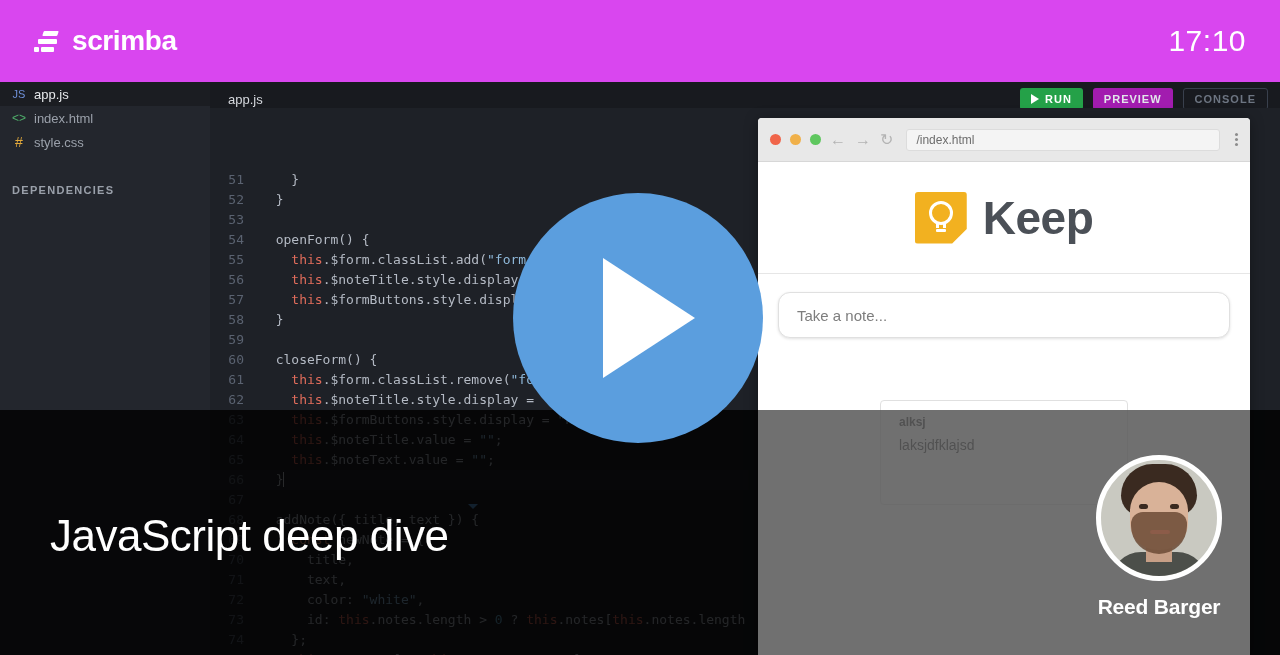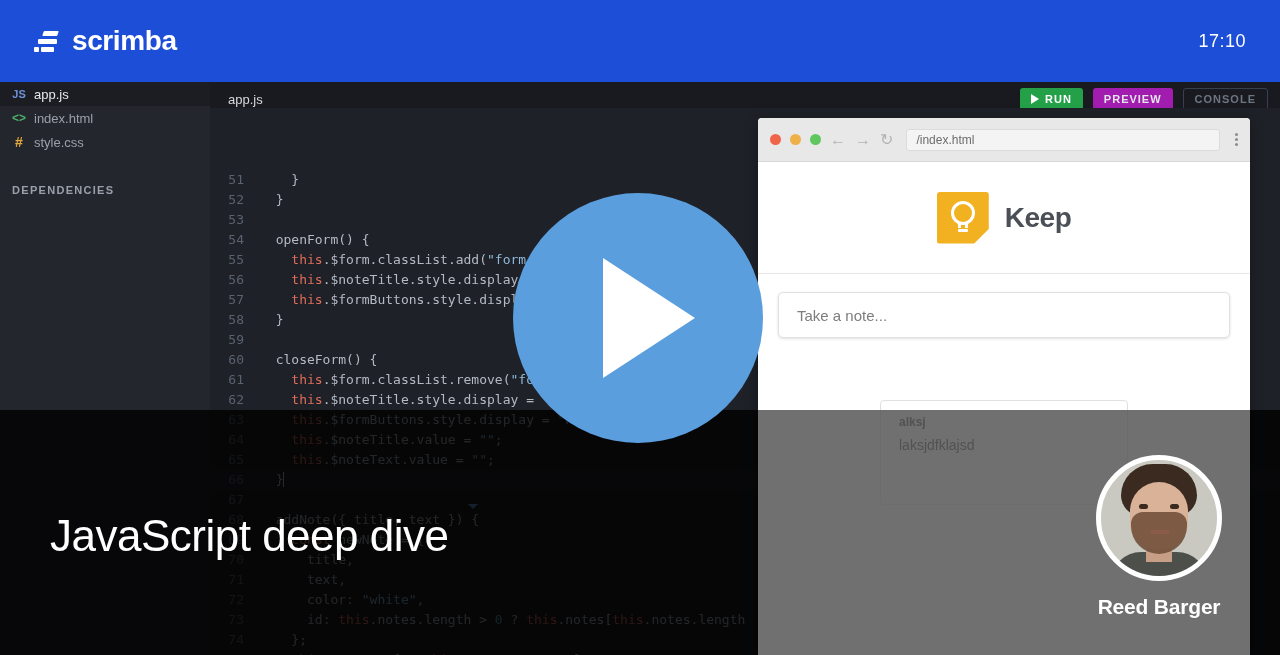--- a/index.html
+++ b/index.html
@@ -14,7 +14,7 @@
   
   .topbar {
     position: absolute; left: 0; top: 0; width: 1280px; height: 82px;
-    background: #1d4ed8; display: flex; align-items: center;
+    background: #d946ef; display: flex; align-items: center;
     justify-content: space-between; padding: 0 34px;
   }
   .brand { display: flex; align-items: center; gap: 12px; }

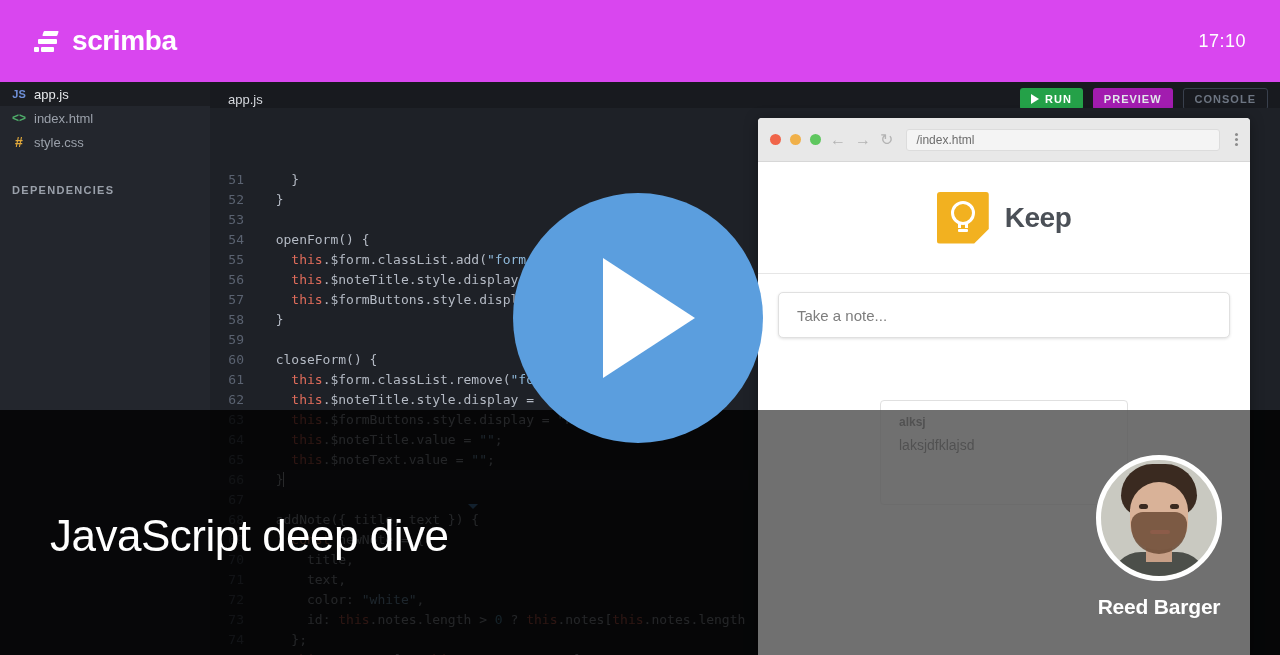--- a/index.html
+++ b/index.html
@@ -30,7 +30,7 @@
   .brand-name {
     color: #ffffff; font-size: 28px; font-weight: 700; letter-spacing: -0.4px;
   }
-  .clock { color: #ffffff; font-size: 18px; font-weight: 400; letter-spacing: 0.5px; }
+  .clock { color: #ffffff; font-size: 30px; font-weight: 400; letter-spacing: 0.5px; }
 
   
   .sidebar {

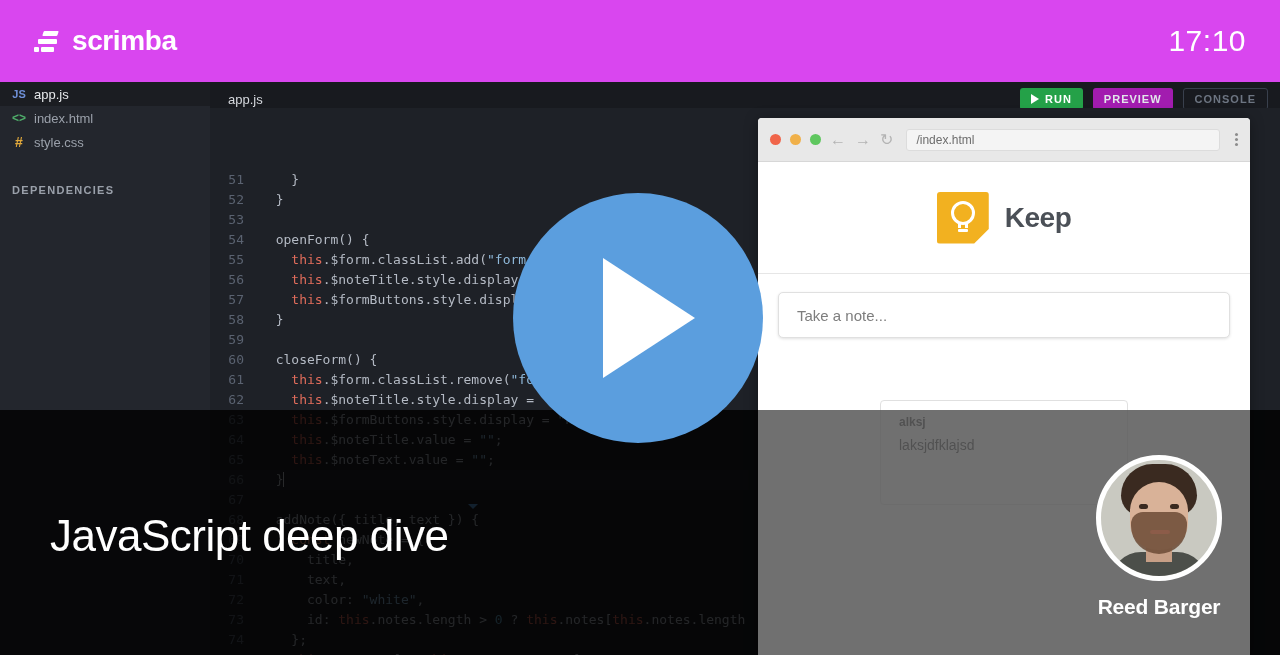--- a/index.html
+++ b/index.html
@@ -47,7 +47,7 @@
     padding-left: 12px; font-size: 13px; color: #9aa0aa;
   }
   .file-row.active { background: #1b1d22; color: #e7e9ec; }
-  .fi { font-size: 11px; font-weight: 700; width: 14px; text-align: center; }
+  .fi { font-size: 11px; font-weight: 400; width: 14px; text-align: center; }
   .fi-js { color: #6f90d8; }
   .fi-html { color: #4fae6a; font-size: 12px; }
   .fi-css { color: #e2a93b; font-size: 14px; }

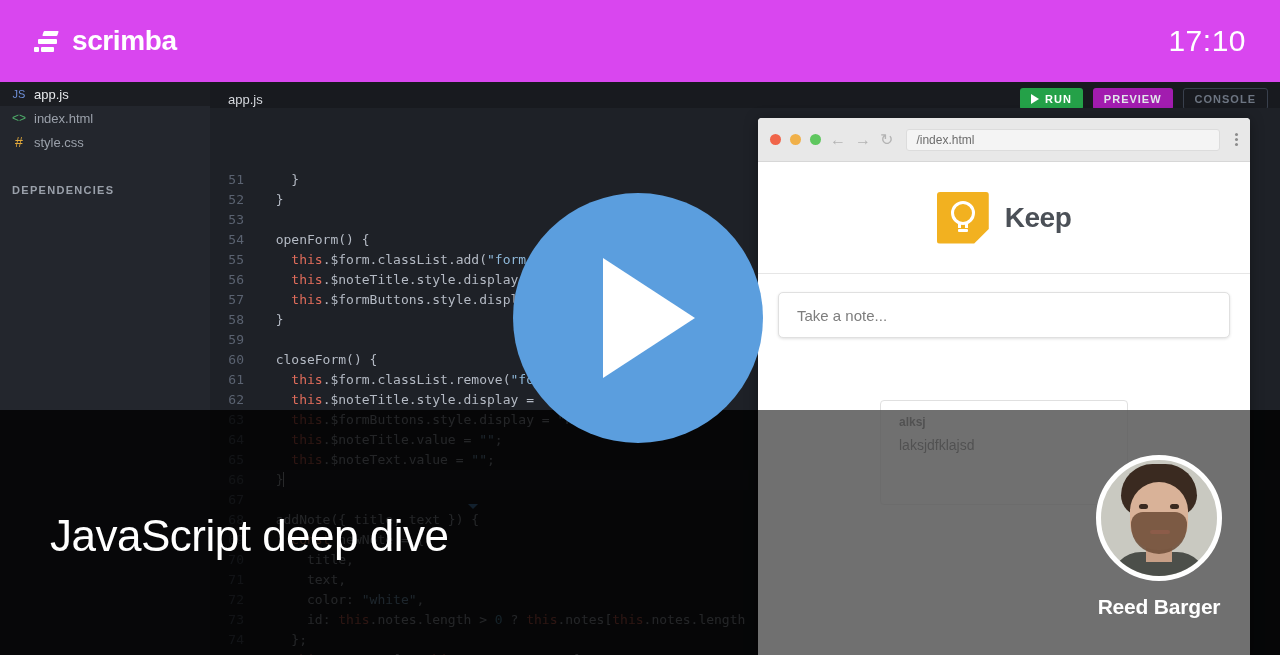--- a/index.html
+++ b/index.html
@@ -152,7 +152,7 @@
     position: absolute; left: 21px; top: 37px; width: 10px; height: 3px;
     background: #ffffff; border-radius: 1px;
   }
-  .keep-word { color: #4b5057; font-size: 28px; font-weight: 700; letter-spacing: -0.5px; }
+  .keep-word { color: #4b5057; font-size: 46px; font-weight: 700; letter-spacing: -0.5px; }
 
   .note-input {
     margin: 18px 20px 0; height: 46px; background: #ffffff;

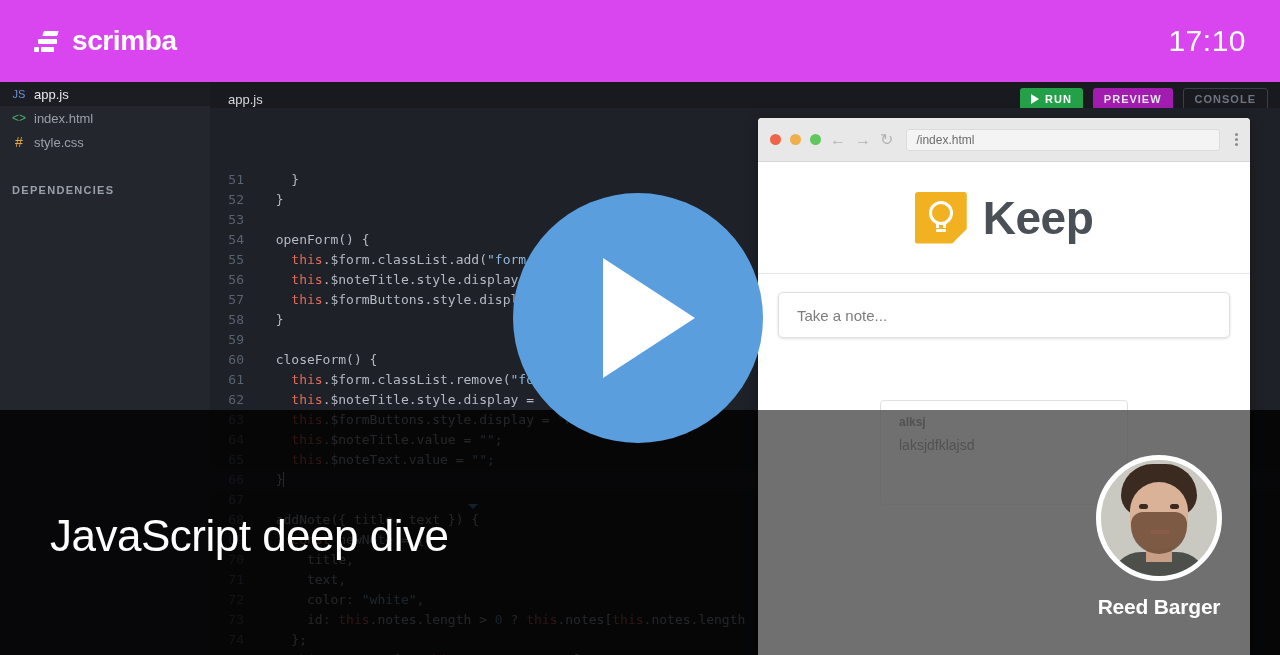--- a/index.html
+++ b/index.html
@@ -156,7 +156,7 @@
 
   .note-input {
     margin: 18px 20px 0; height: 46px; background: #ffffff;
-    border: 1px solid #e0e0e0; border-radius: 5px;
+    border: 1px solid #e0e0e0; border-radius: 12px;
     box-shadow: 0 1px 3px rgba(0,0,0,.12);
     display: flex; align-items: center; padding: 0 18px;
     color: #7d7d7d; font-size: 15px;

